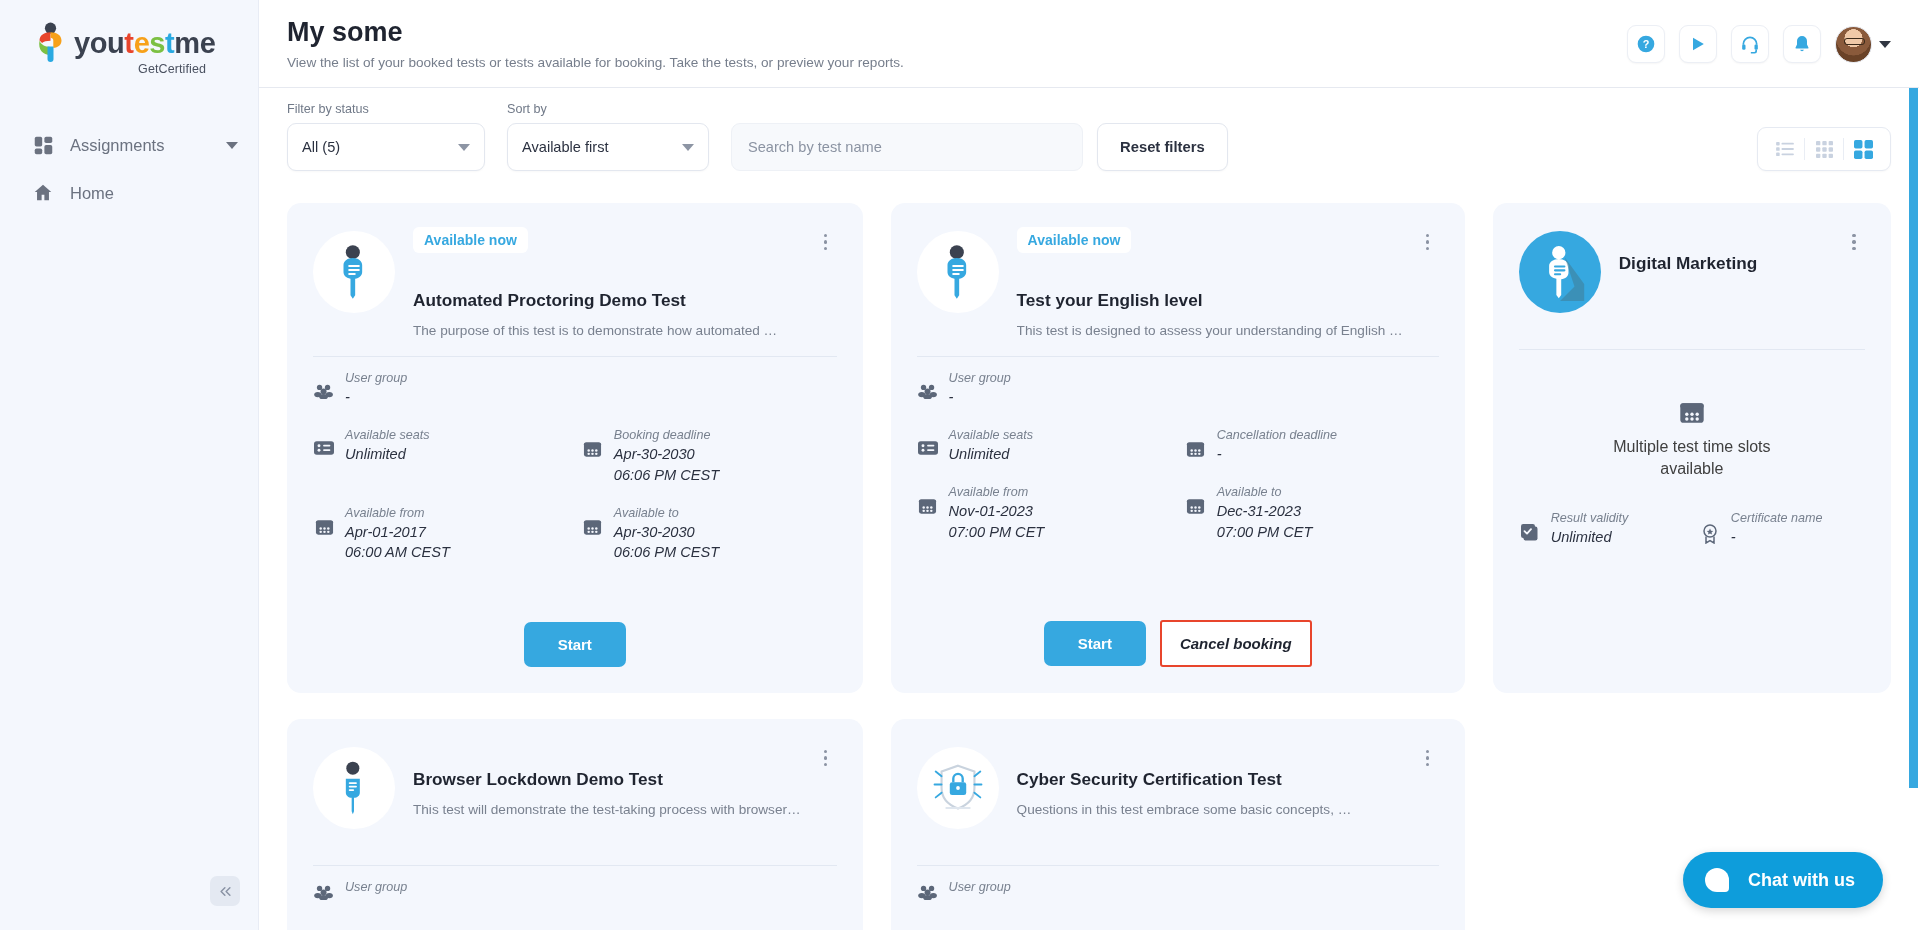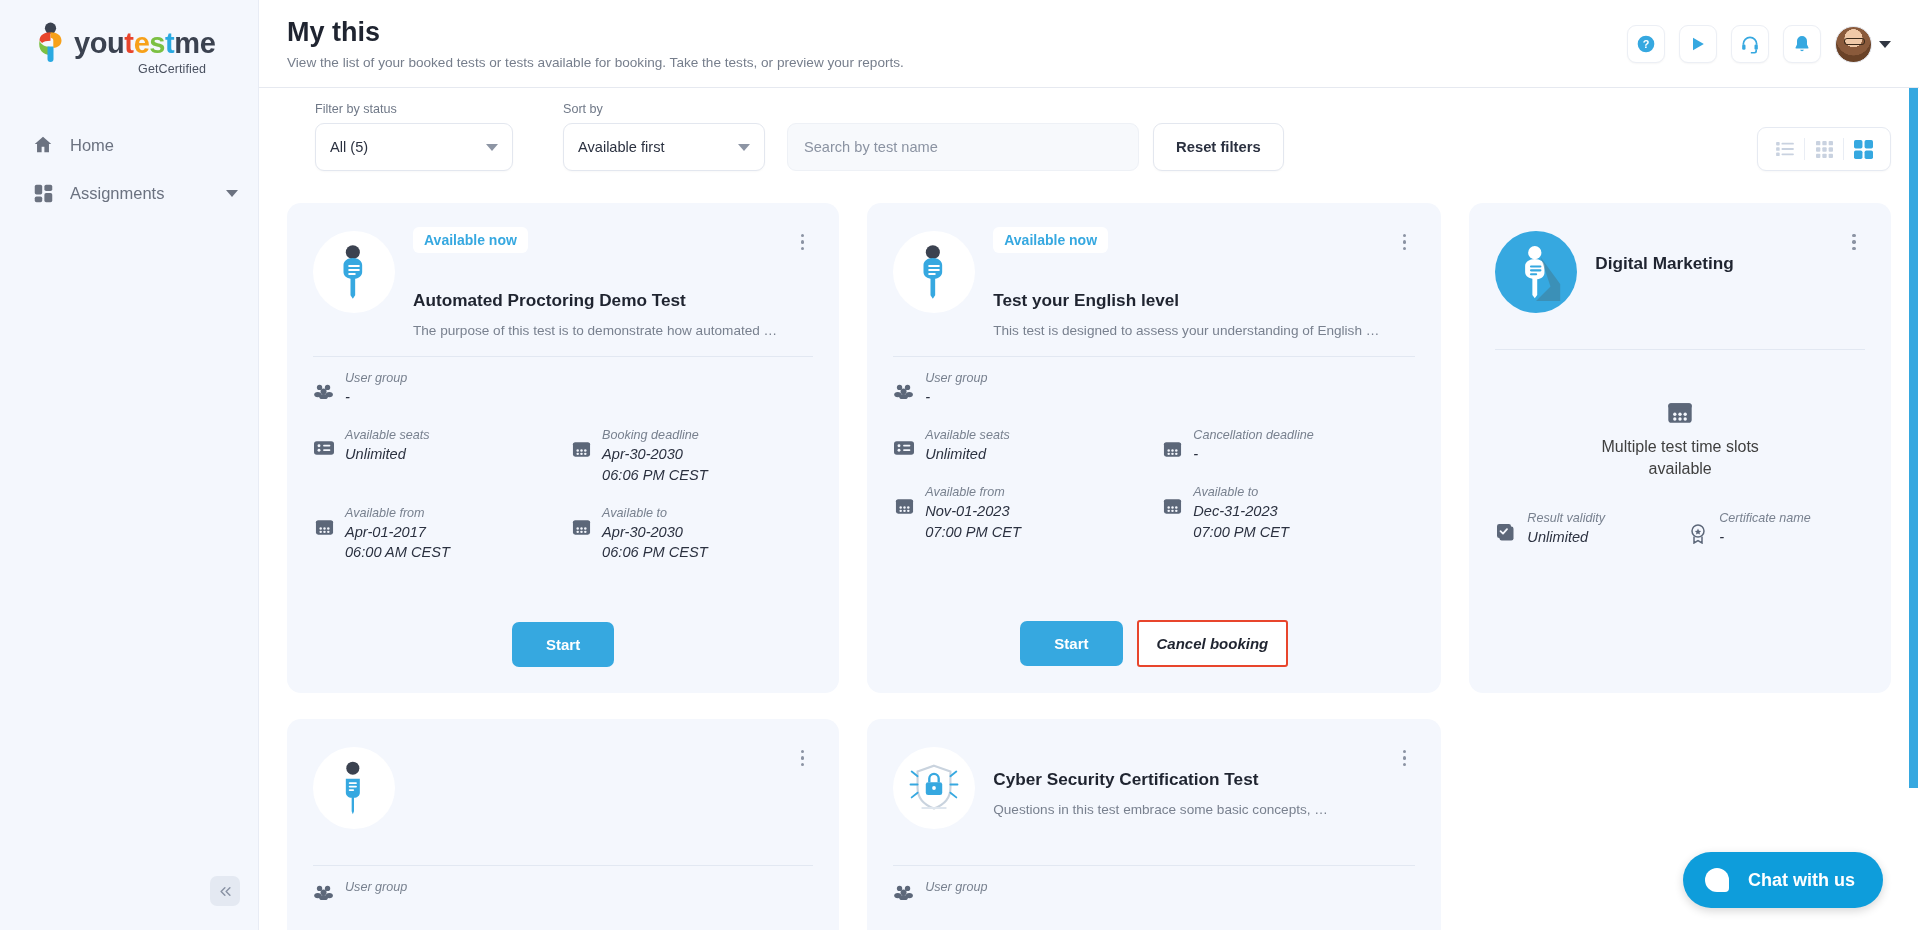--- a/index.html
+++ b/index.html
@@ -253,7 +253,7 @@
 
     <div class="topbar">
       <div>
-        <div class="page-title">My this</div>
+        <div class="page-title">My some</div>
         <div class="page-sub">View the list of your booked tests or tests available for booking. Take the tests, or preview your reports.</div>
       </div>
 

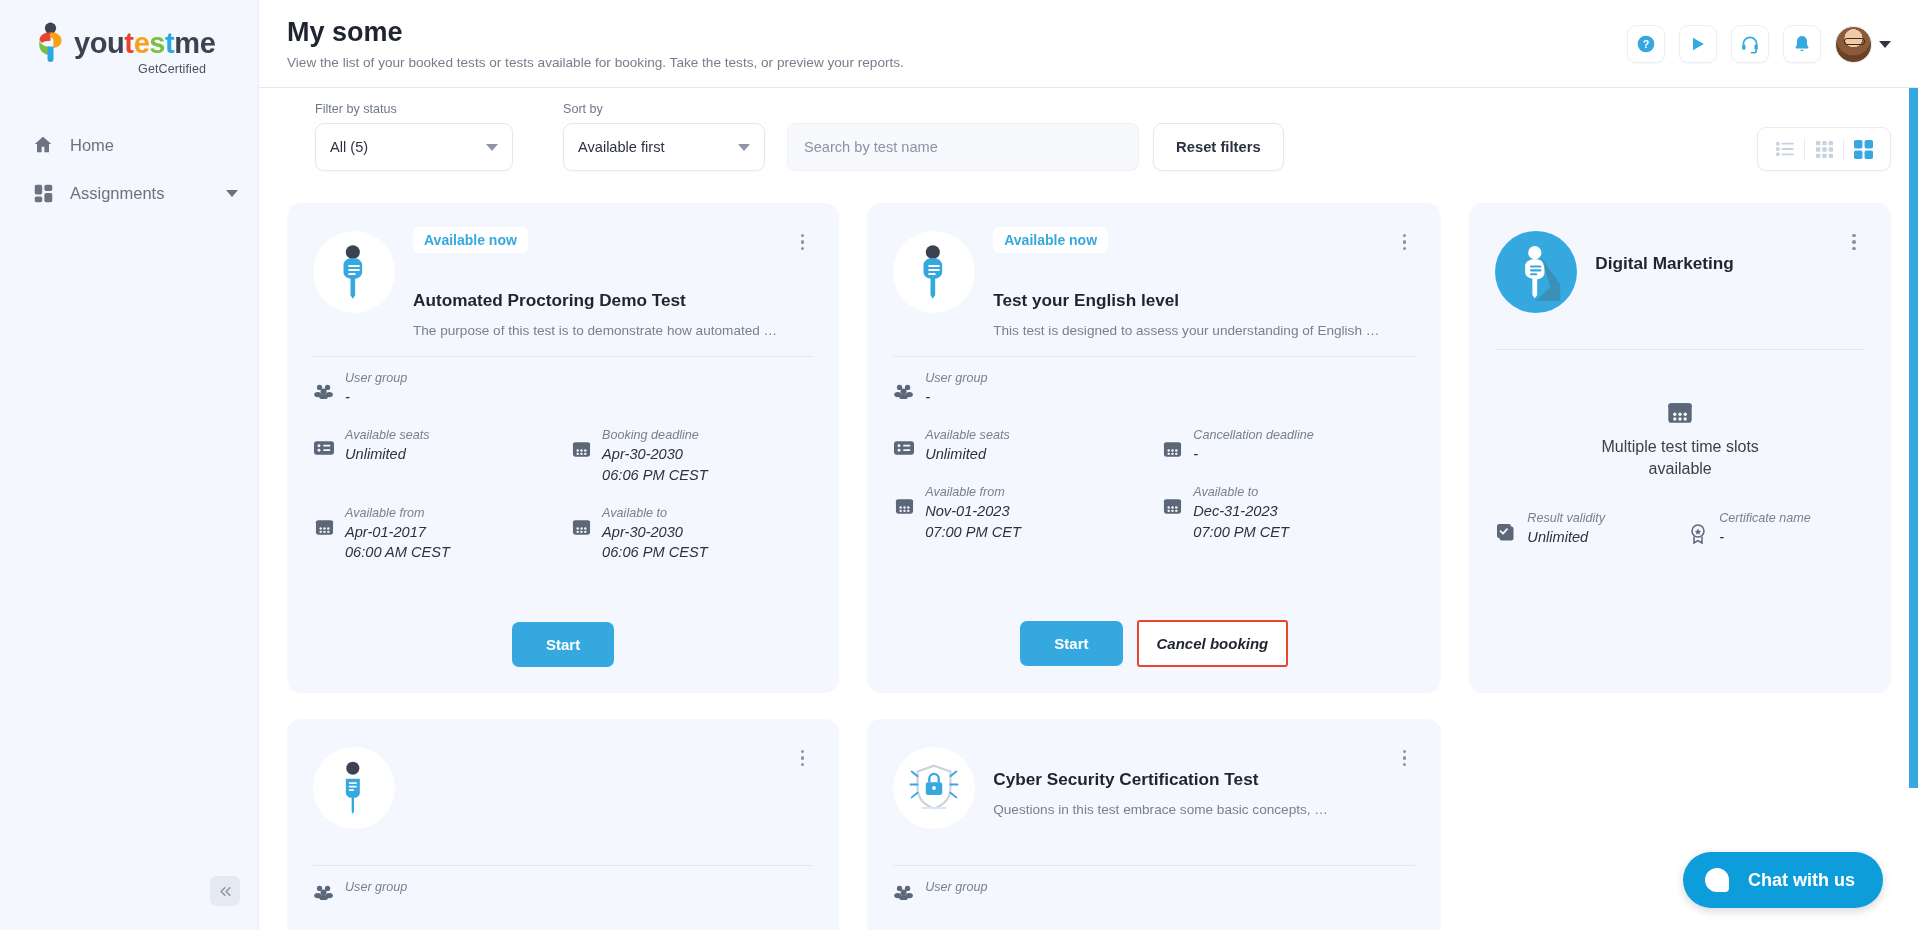--- a/index.html
+++ b/index.html
@@ -92,7 +92,7 @@
   
   .content { padding: 0 28px; position: relative; height: 842px; }
   .filters { display: flex; align-items: flex-end; padding-top: 14px; position: relative; }
-  .field-group { margin-right: 22px; margin-left: 28px; }
+  .field-group { margin-right: 22px; }
   .field-label { font-size: 12.6px; color: #707988; margin-bottom: 7px; }
   .select-box {
     width: 198px; height: 48px; border: 1px solid #e3e7ef; border-radius: 9px;

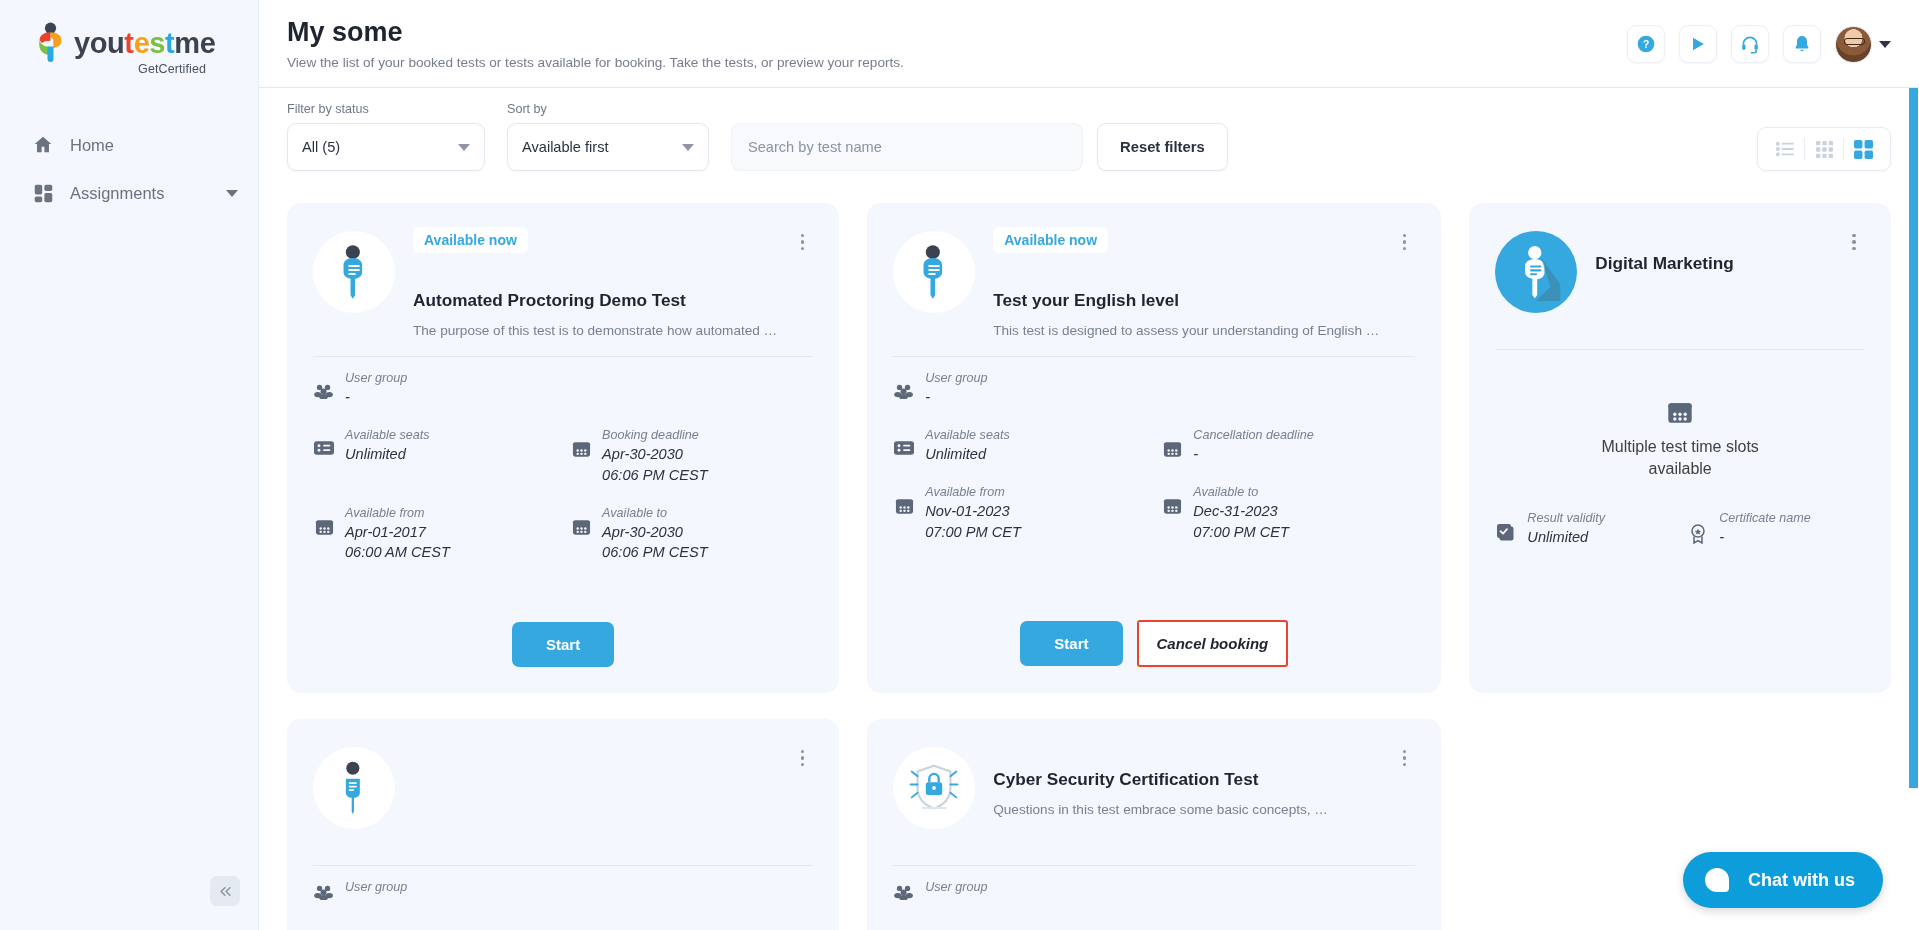--- a/index.html
+++ b/index.html
@@ -221,14 +221,6 @@
     <nav class="nav">
       <div class="nav-item">
         <span class="nav-ico">
-          <svg width="22" height="22" viewBox="0 0 24 24" fill="#6b7280">
-              <path d="M12 3 3 11h2.5v9h5v-6h3v6h5v-9H21z"></path>
-            </svg>
-        </span>
-        <span class="nav-label">Home</span>
-      </div>
-      <div class="nav-item">
-        <span class="nav-ico">
           <svg width="21" height="21" viewBox="0 0 24 24" fill="#6b7280">
             <rect x="2" y="2" width="8.5" height="11" rx="2"></rect>
               <rect x="13" y="2" width="9" height="7" rx="2"></rect>
@@ -238,6 +230,14 @@
         </span>
         <span class="nav-label">Assignments</span>
         <span class="nav-caret"></span>
+      </div>
+      <div class="nav-item">
+        <span class="nav-ico">
+          <svg width="22" height="22" viewBox="0 0 24 24" fill="#6b7280">
+              <path d="M12 3 3 11h2.5v9h5v-6h3v6h5v-9H21z"></path>
+            </svg>
+        </span>
+        <span class="nav-label">Home</span>
       </div>
     </nav>
 

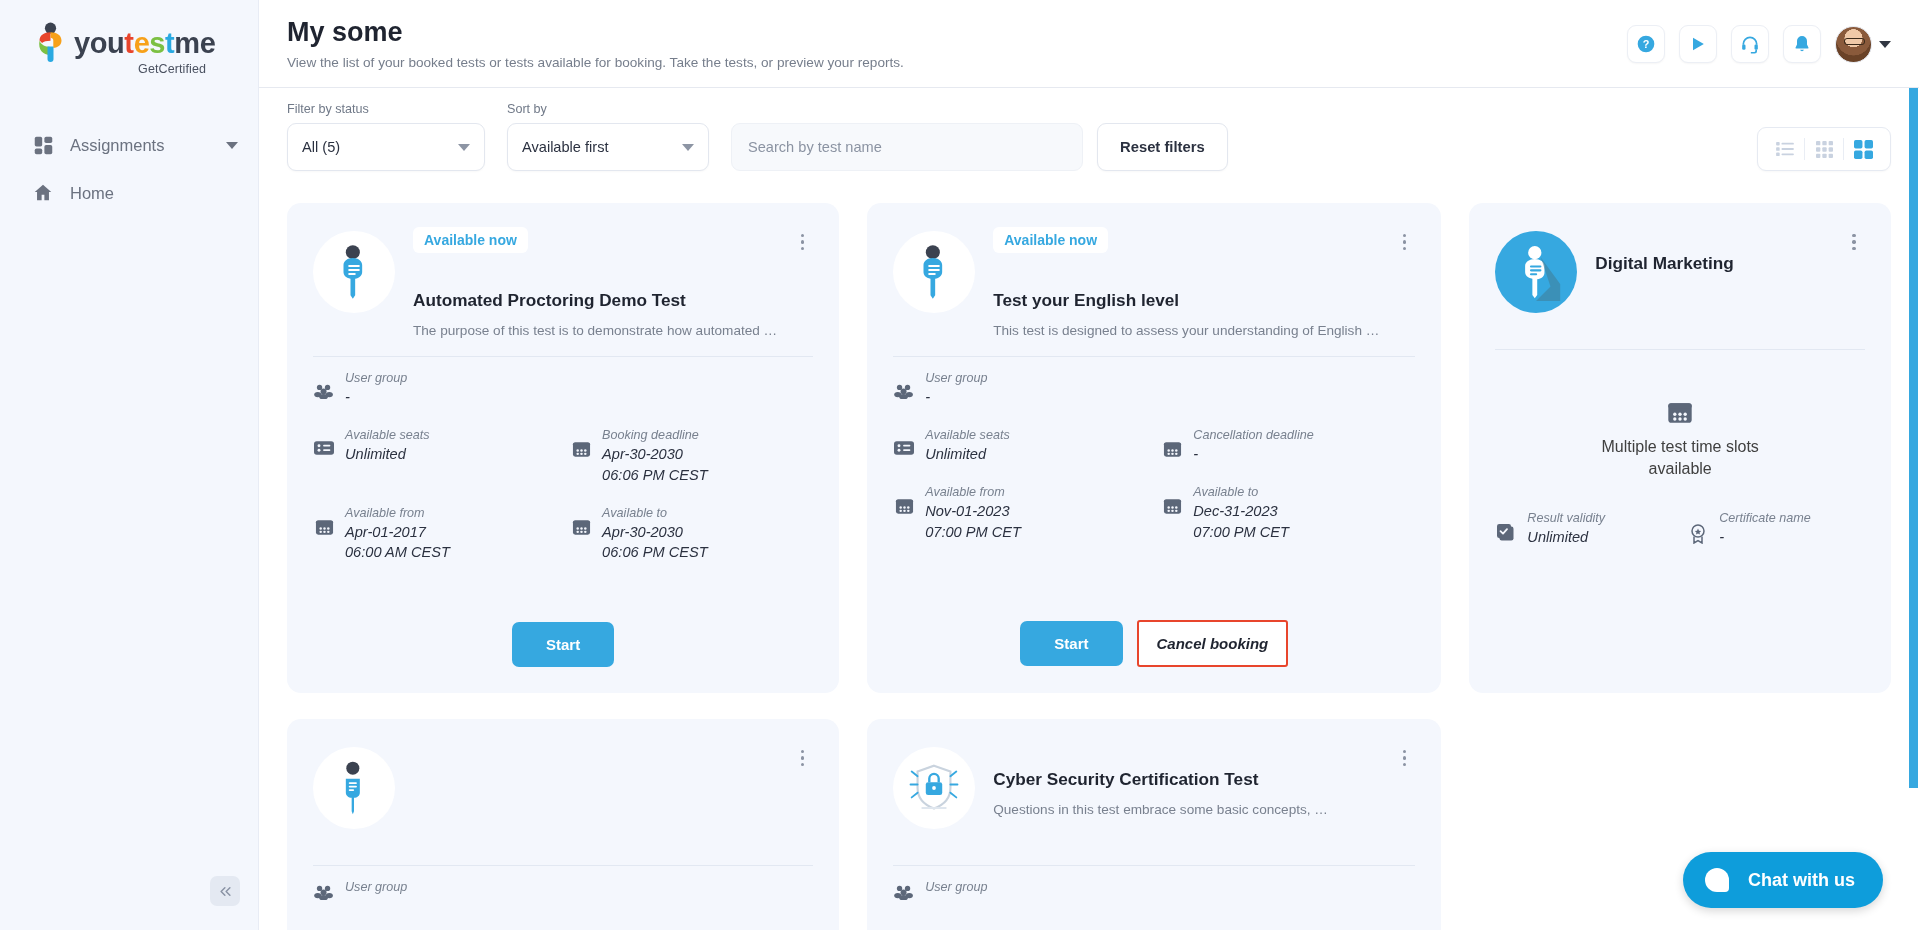--- a/index.html
+++ b/index.html
@@ -681,6 +681,10 @@
                 <rect x="15.5" y="25" width="4.6" height="1.6" rx=".8" fill="#fff"></rect>
               </svg>
             </div>
+            <div class="card-headtext">
+              <div class="card-title solo">Browser Lockdown Demo Test</div>
+              <div class="card-desc" style="margin-top:11px">This test will demonstrate the test-taking process with browser…</div>
+            </div>
             <div class="kebab">
                 <i></i>
                 <i></i>

